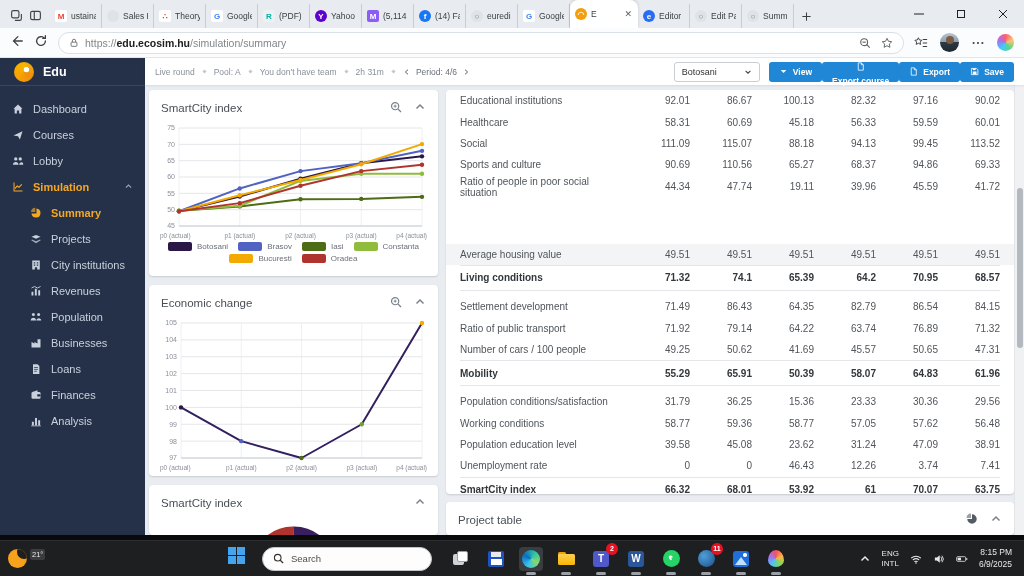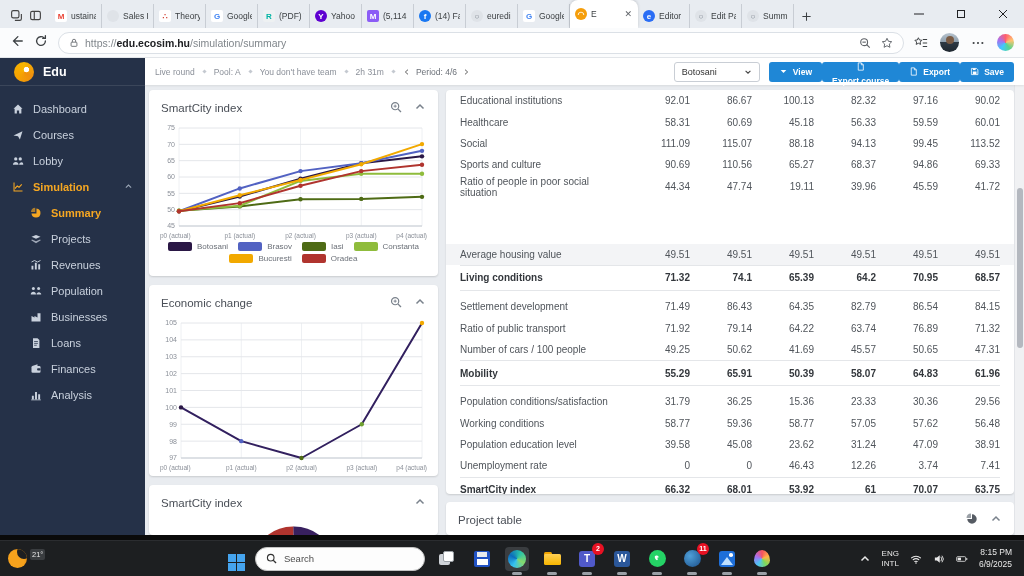--- a/index.html
+++ b/index.html
@@ -323,6 +323,12 @@
                   <path d="M2.6 8.6L8 11l5.4-2.4 1 .9L8 13.5 1.6 9.5z" fill="currentColor" opacity=".75"></path>
                 </svg></span>
               <span>Projects</span>
+            </div>
+            <div class="nav-item sub">
+              <span class="n-ic"><svg viewBox="0 0 16 16" style="width:100%;height:100%">
+                  <path d="M3 2h10v12H9.5v-3h-3v3H3zM5 4.2h2v1.8H5zm4 0h2v1.8H9zM5 7.2h2V9H5zm4 0h2V9H9z" fill="currentColor" fill-rule="evenodd"></path>
+                </svg></span>
+              <span>City institutions</span>
             </div>
             <div class="nav-item sub">
               <span class="n-ic"><svg viewBox="0 0 16 16" style="width:100%;height:100%">

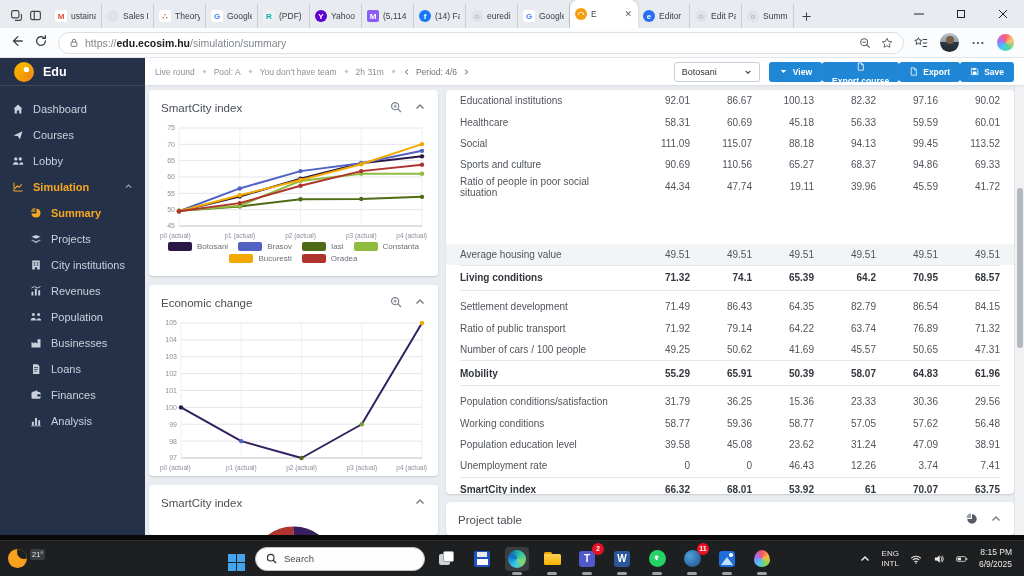--- a/index.html
+++ b/index.html
@@ -109,7 +109,7 @@
   .moon { width:19px; height:19px; border-radius:50%; background:radial-gradient(circle at 35% 60%, #f6a21c 55%, #e07b00 100%); position:relative; overflow:hidden; }
   .moon::before { content:""; position:absolute; right:-4px; top:-4px; width:14px; height:14px; border-radius:50%; background:#1d1f21; }
   .weather .temp { font-size:7.5px; color:#e8e8e8; background:#3a3d40; border-radius:2px; padding:1px 2px; }
-  .tb-center { display:flex; align-items:flex-end; gap:10px; position:absolute; left:228px; }
+  .tb-center { display:flex; align-items:flex-start; gap:17px; position:absolute; left:228px; }
   .winlogo { width:17px; height:17px; display:grid; grid-template-columns:8px 8px; grid-template-rows:8px 8px; gap:1px; }
   .winlogo div { background:#45a4ee; }
   .search-pill { width:170px; height:24px; border-radius:12px; background:#fdfdfd; border:1px solid #c4c4c4;

